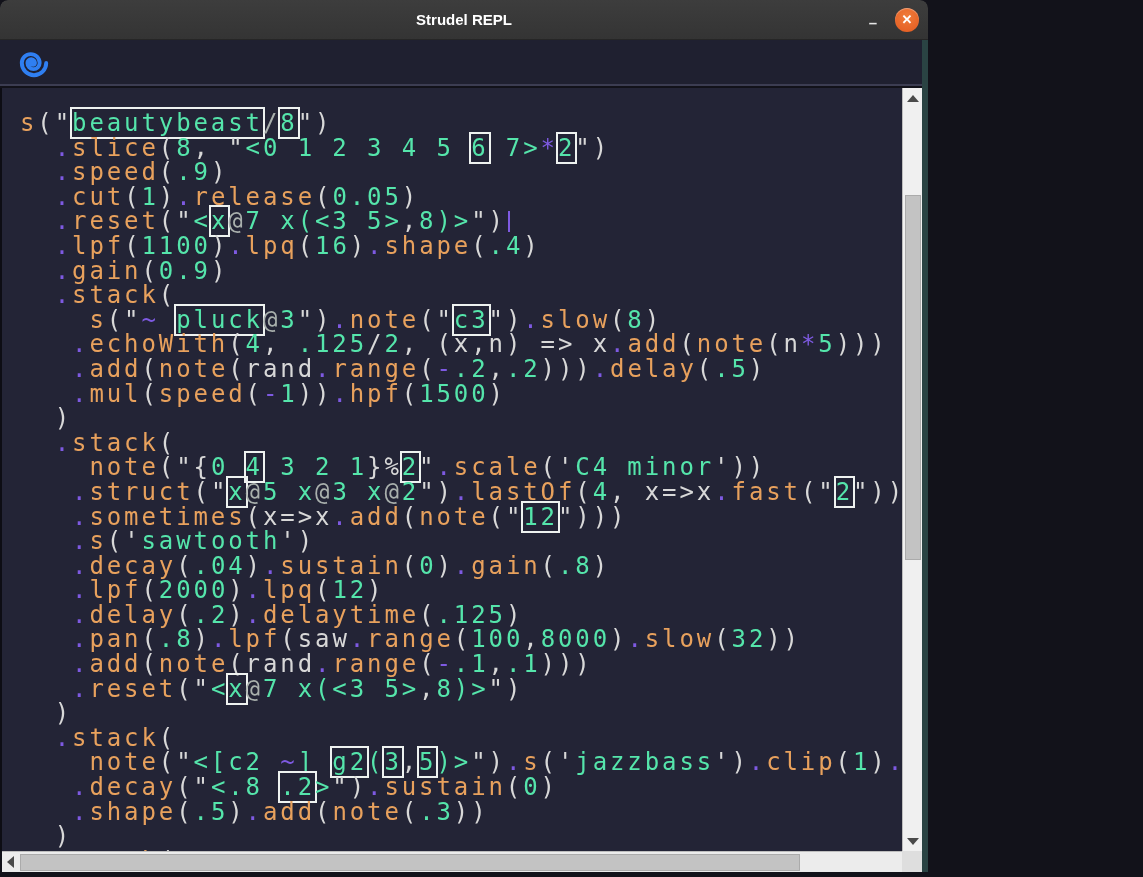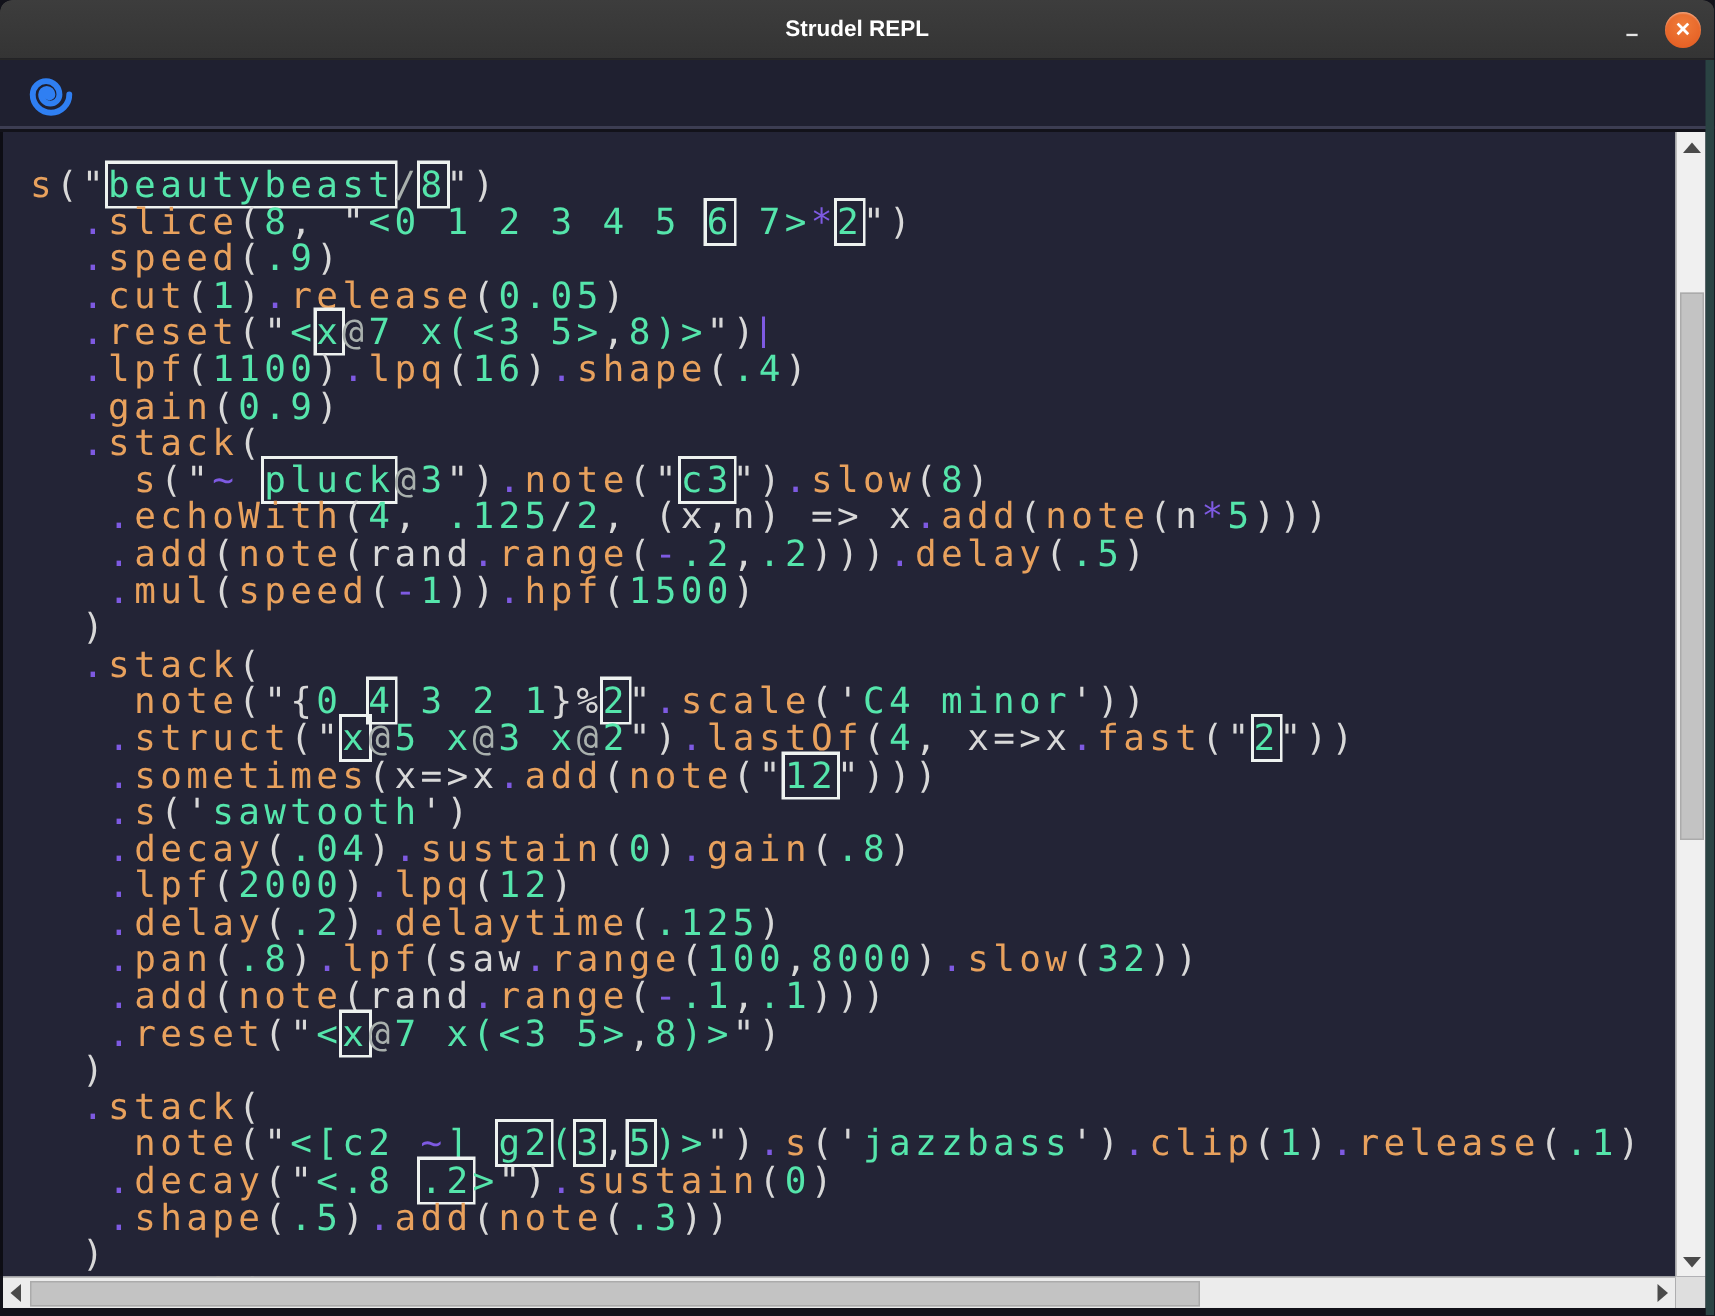--- a/index.html
+++ b/index.html
@@ -5,7 +5,7 @@
   html,body{margin:0;padding:0;background:#12121a;}
   *{box-sizing:border-box;}
   .window{
-    position:relative;width:1143px;height:877px;
+    position:relative;width:928px;height:877px;
     font-family:"Liberation Sans",sans-serif;
     background:#12121a;overflow:hidden;border-radius:8px 8px 0 0;
   }

